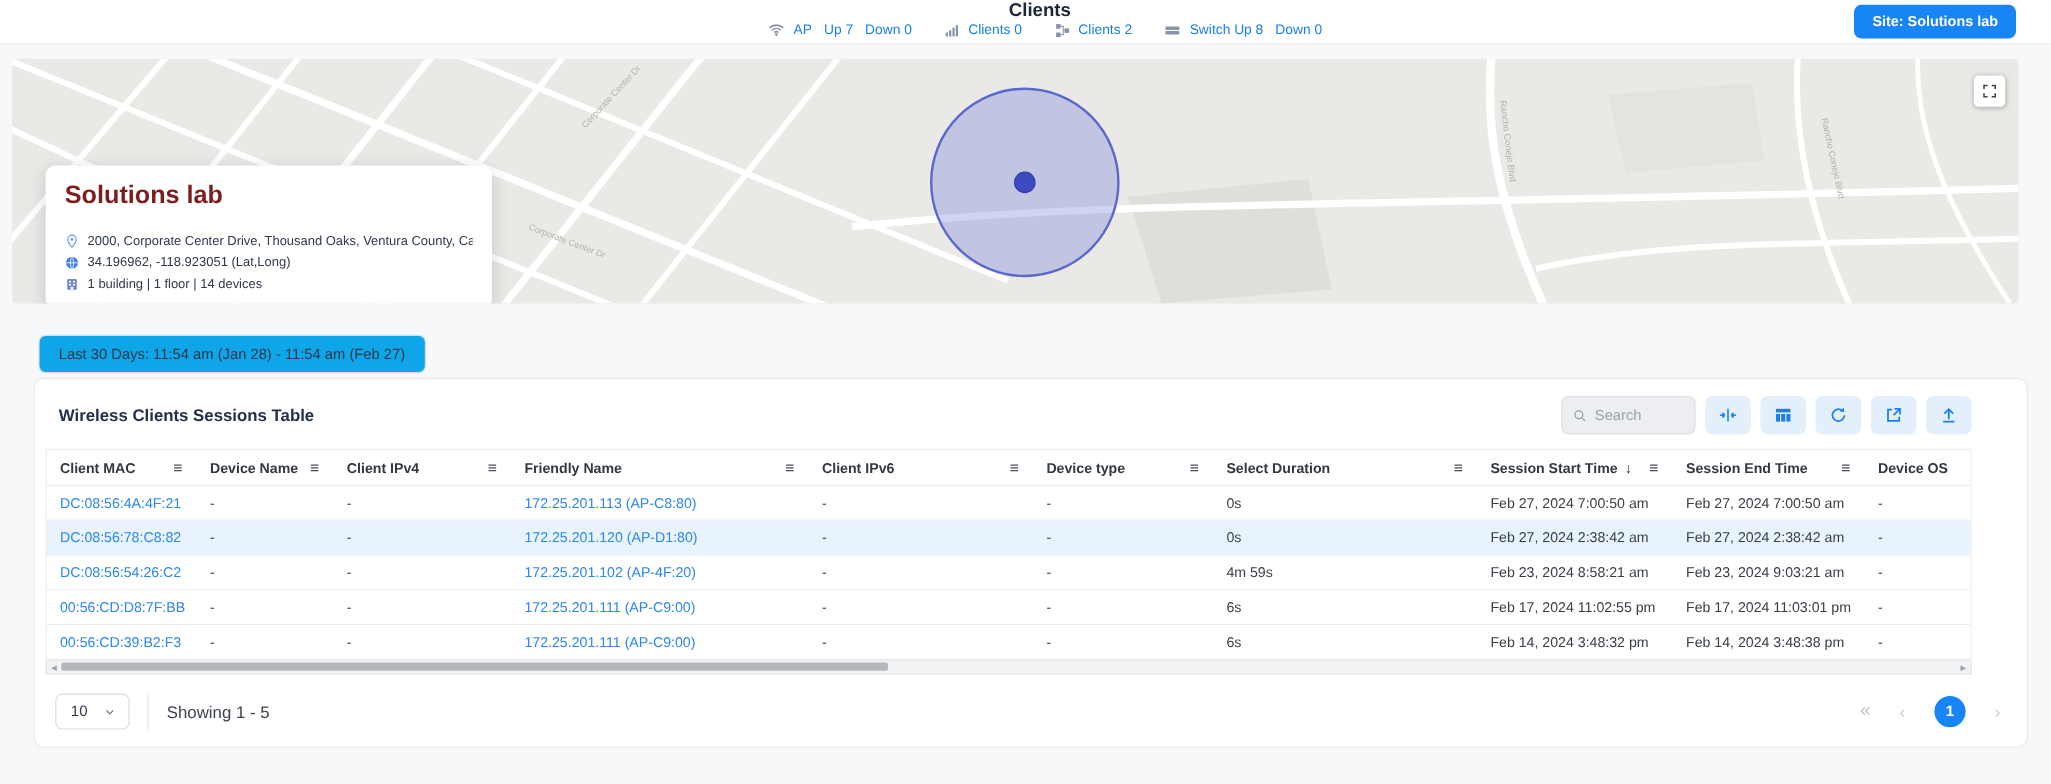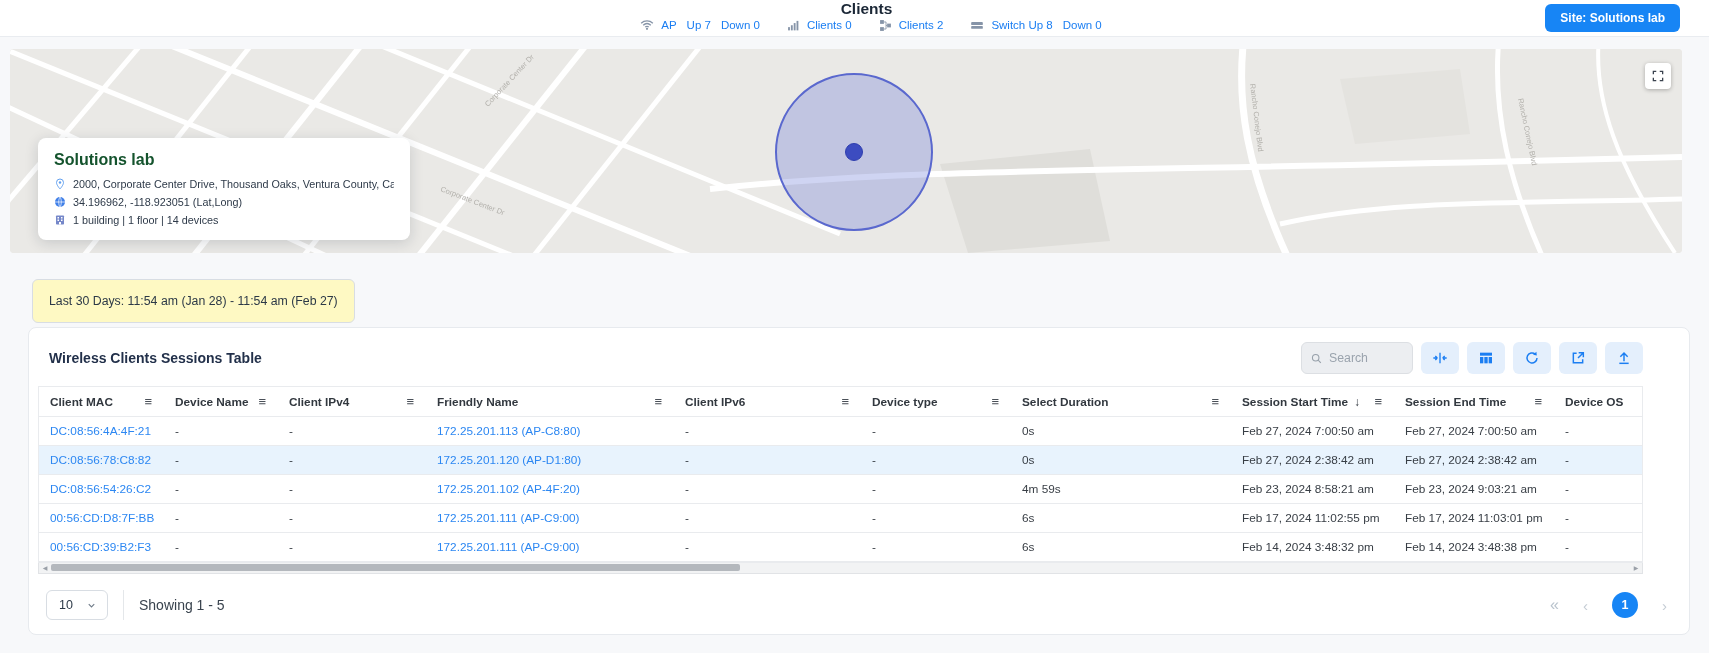--- a/index.html
+++ b/index.html
@@ -28,7 +28,7 @@
     display:flex; align-items:center; justify-content:center; cursor:pointer; }
   .site-card { position:absolute; left:28px; top:89px; width:372px; background:#fff;
     border-radius:8px; box-shadow:0 3px 14px rgba(20,30,50,.16); padding:13px 16px 14px; }
-  .site-card-title { font-size:16px; font-weight:700; color:#14532d; margin-bottom:9px; }
+  .site-card-title { font-size:21px; font-weight:700; color:#7f1d1d; margin-bottom:20px; }
   .site-row { display:flex; align-items:center; gap:7px; margin-top:6px;
     font-size:10.8px; color:#2e3a49; white-space:nowrap; overflow:hidden; }
   .site-row svg { flex:0 0 auto; }

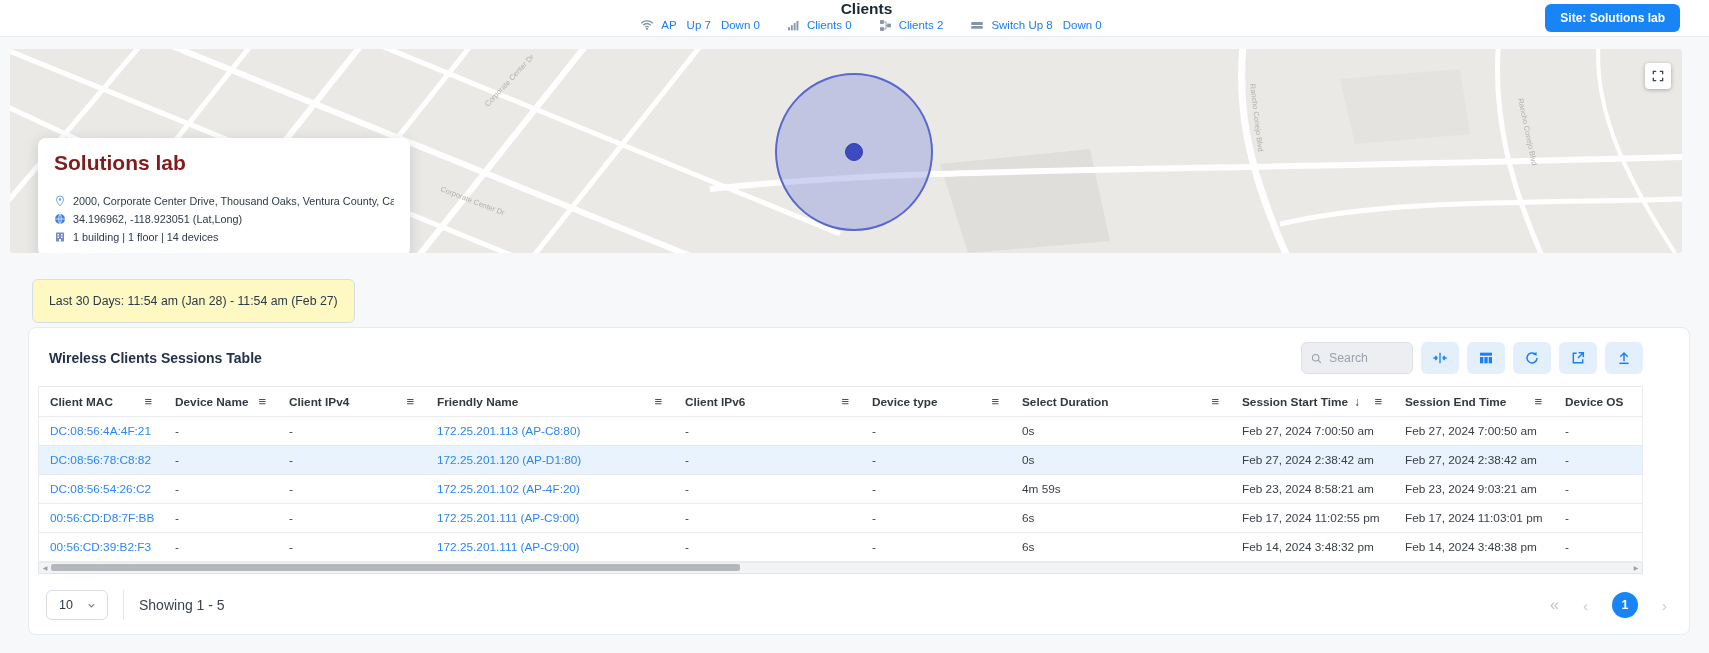--- a/index.html
+++ b/index.html
@@ -39,7 +39,7 @@
   .tabs { display:flex; gap:28px; }
   .tab { font-size:12.5px; color:#98a1ac; padding:4px 2px 10px; cursor:pointer; }
   .tab.active { color:#187df0; font-weight:600; border-bottom:2.5px solid #187df0; }
-  .date-range { height:44px; background:#fef9c3; border:1px solid #d8dde3; border-radius:6px;
+  .date-range { height:32px; background:#0ea5e9; border:1px solid #d8dde3; border-radius:6px;
     padding:0 16px; display:flex; align-items:center; font-size:12.3px; color:#2c3947;
     cursor:pointer; }
 

